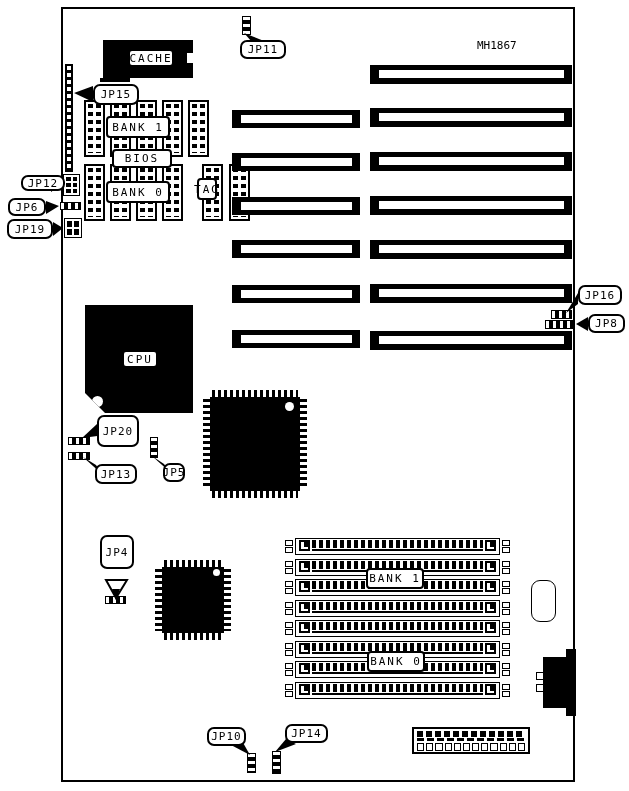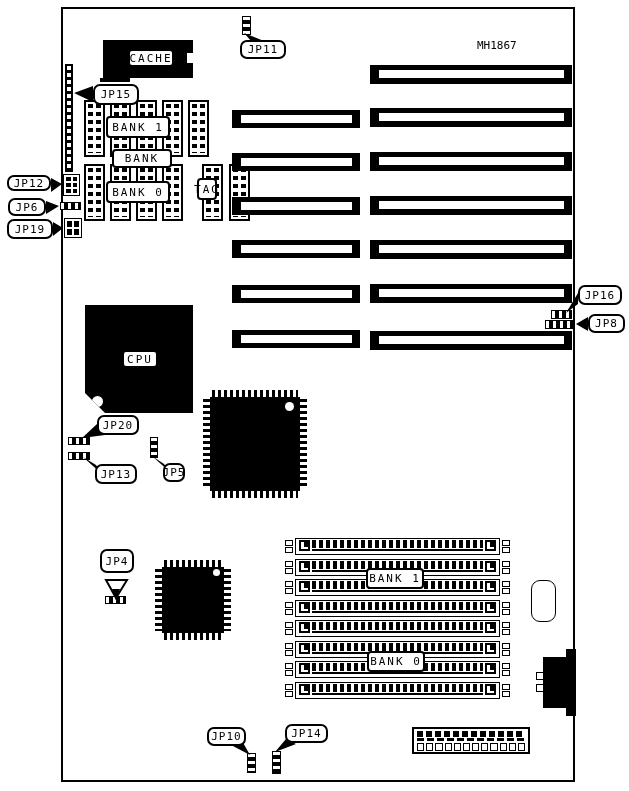--- a/index.html
+++ b/index.html
@@ -116,7 +116,7 @@
   <div class="dip" style="left:229px;top:164px"></div>
 
   <div class="clabel" style="left:106px;top:116px;width:64px;height:22px">BANK 1</div>
-  <div class="clabel" style="left:112px;top:149px;width:60px;height:19px">BANK</div>
+  <div class="clabel" style="left:112px;top:149px;width:60px;height:19px">BIOS</div>
   <div class="clabel" style="left:106px;top:181px;width:64px;height:22px">BANK 0</div>
   <div class="clabel" style="left:197px;top:178px;width:20px;height:22px">TAG</div>
 

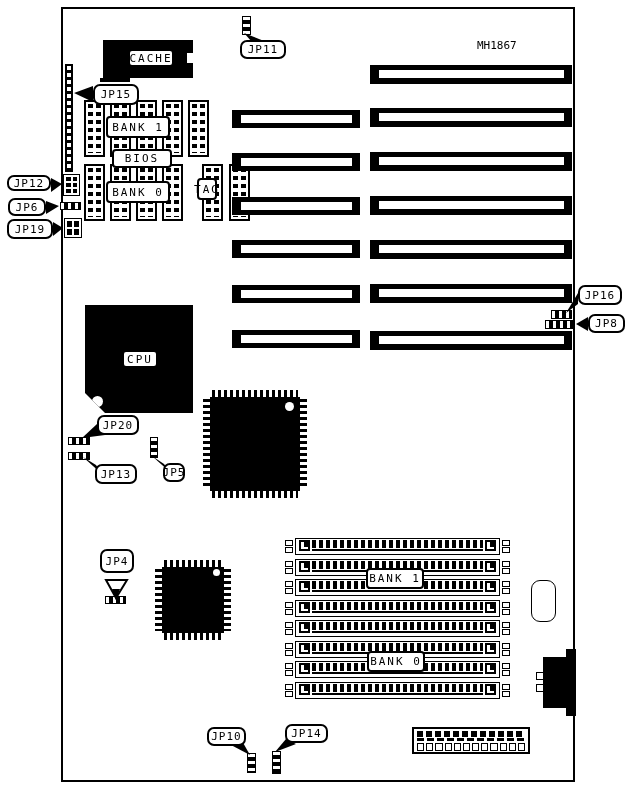--- a/index.html
+++ b/index.html
@@ -351,7 +351,7 @@
 
   <div class="callout" style="left:240px;top:40px;width:46px;height:19px">JP11</div>
   <div class="callout" style="left:93px;top:84px;width:46px;height:21px">JP15</div>
-  <div class="callout" style="left:7px;top:175px;width:44px;height:16px">JP12</div>
+  <div class="callout" style="left:21px;top:175px;width:44px;height:16px">JP12</div>
   <div class="callout" style="left:8px;top:198px;width:38px;height:18px">JP6</div>
   <div class="callout" style="left:7px;top:219px;width:46px;height:20px">JP19</div>
   <div class="callout" style="left:578px;top:285px;width:44px;height:20px">JP16</div>

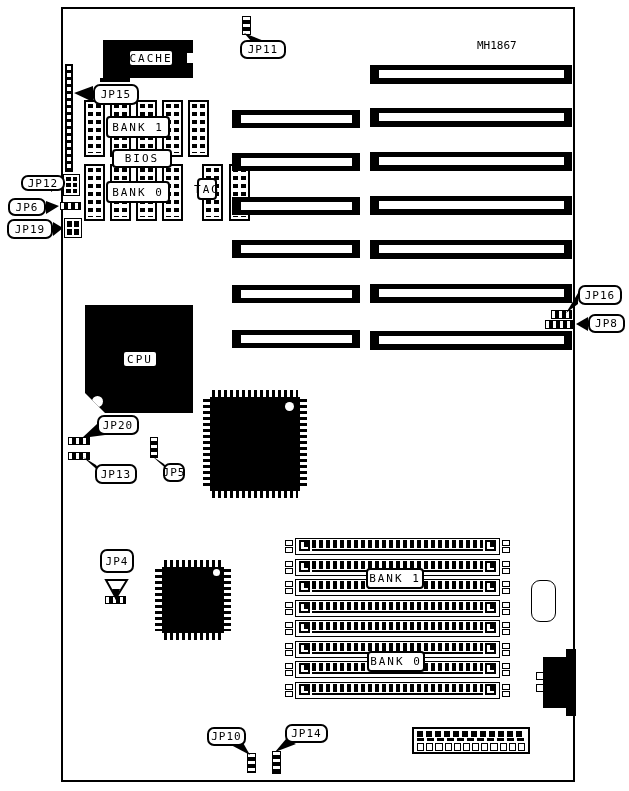--- a/index.html
+++ b/index.html
@@ -356,7 +356,7 @@
   <div class="callout" style="left:7px;top:219px;width:46px;height:20px">JP19</div>
   <div class="callout" style="left:578px;top:285px;width:44px;height:20px">JP16</div>
   <div class="callout" style="left:588px;top:314px;width:37px;height:19px">JP8</div>
-  <div class="callout" style="left:97px;top:415px;width:42px;height:20px">JP20</div>
+  <div class="callout" style="left:97px;top:415px;width:42px;height:32px">JP20</div>
   <div class="callout" style="left:95px;top:464px;width:42px;height:20px">JP13</div>
   <div class="callout" style="left:163px;top:463px;width:22px;height:19px">JP5</div>
   <div class="callout" style="left:100px;top:549px;width:34px;height:24px">JP4</div>

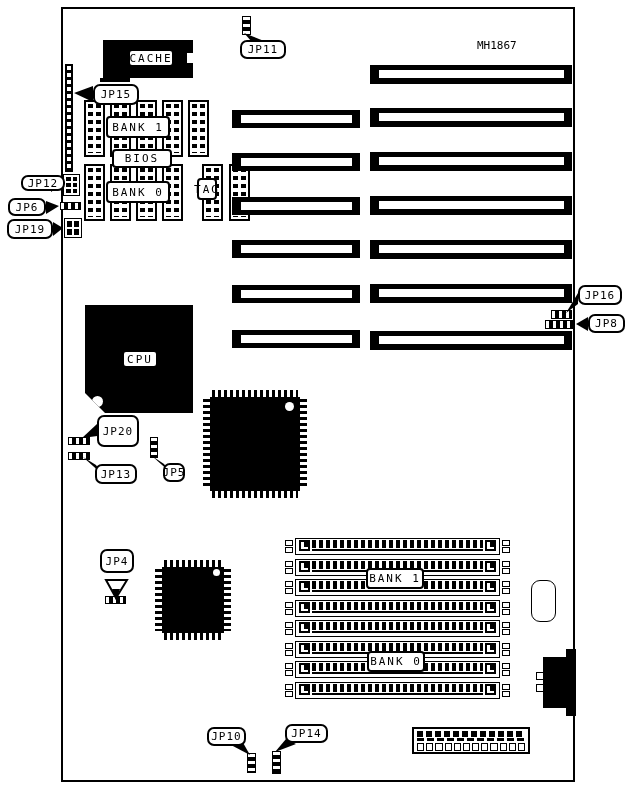--- a/index.html
+++ b/index.html
@@ -359,7 +359,7 @@
   <div class="callout" style="left:97px;top:415px;width:42px;height:32px">JP20</div>
   <div class="callout" style="left:95px;top:464px;width:42px;height:20px">JP13</div>
   <div class="callout" style="left:163px;top:463px;width:22px;height:19px">JP5</div>
-  <div class="callout" style="left:100px;top:549px;width:34px;height:24px">JP4</div>
+  <div class="callout" style="left:100px;top:535px;width:34px;height:34px">JP4</div>
   <div class="callout" style="left:207px;top:727px;width:39px;height:19px">JP10</div>
   <div class="callout" style="left:285px;top:724px;width:43px;height:19px">JP14</div>
 

